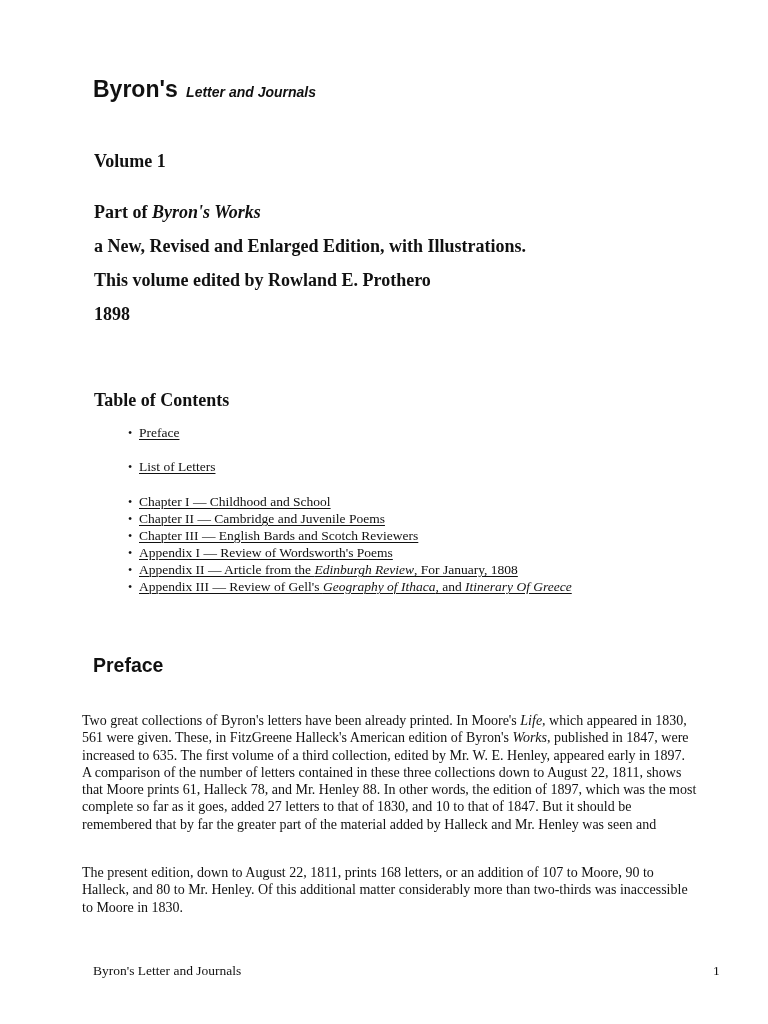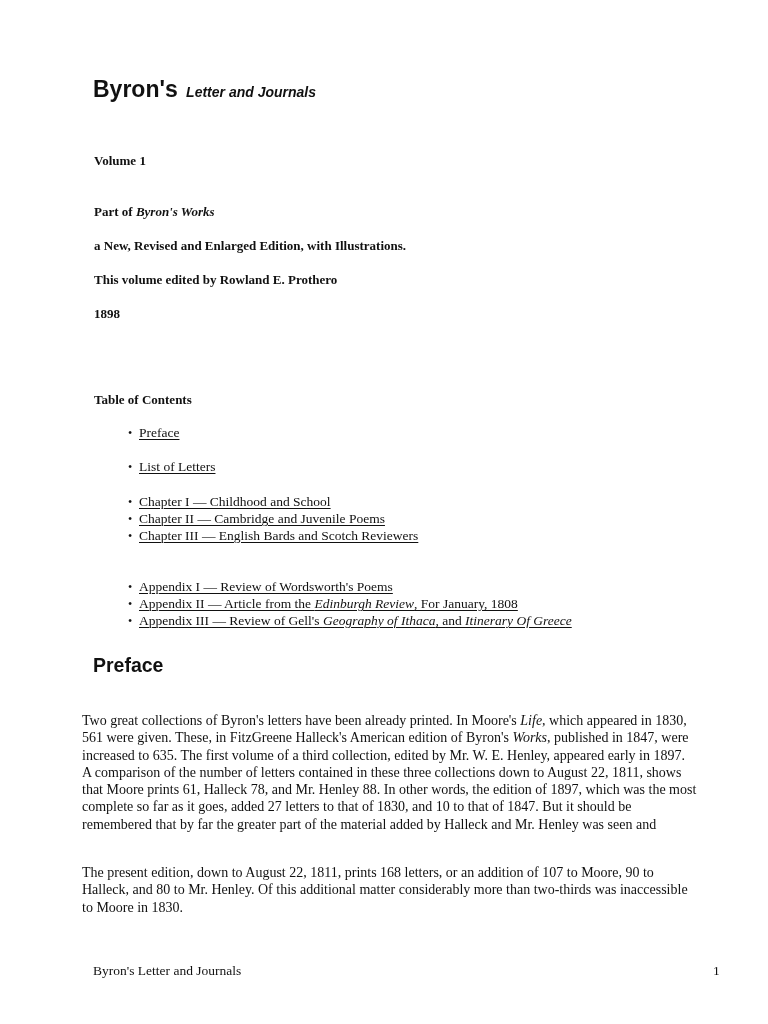--- a/index.html
+++ b/index.html
@@ -10,7 +10,7 @@
     .abs { position: absolute; white-space: nowrap; }
     .title { left: 93px; top: 74px; font-size: 23px; font-weight: bold; line-height: 30px; }
     .title .sub { font-size: 14px; font-style: italic; font-weight: bold; margin-left: 2px; }
-    .meta { left: 94px; font-size: 13px; font-weight: bold; line-height: 16px; }
+    .meta { left: 94px; font-size: 18px; font-weight: bold; line-height: 16px; }
     .meta i { font-style: italic; }
     .toc-list { position: absolute; left: 128px; font-size: 13.5px; line-height: 16.8px; }
     .toc-item { white-space: nowrap; }

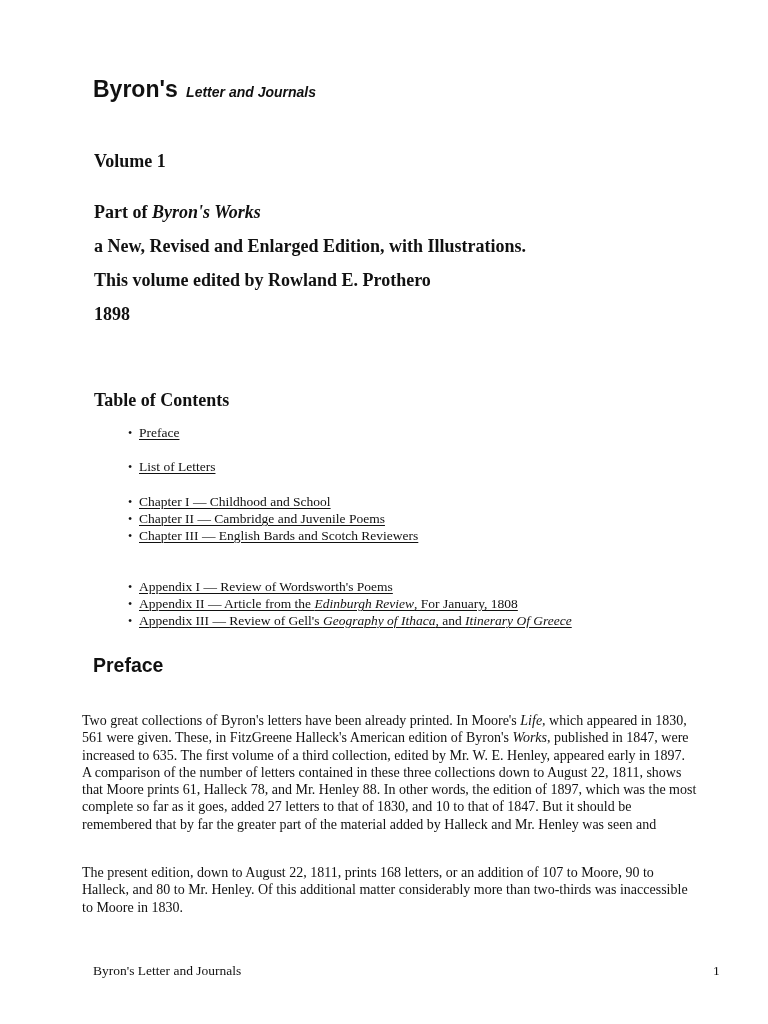--- a/index.html
+++ b/index.html
@@ -57,7 +57,7 @@
     <div class="toc-item"><span class="bullet">•</span><a href="#">Chapter III — English Bards and Scotch Reviewers</a></div>
   </div>
 
-  <div class="toc-list serif" style="top:579px;">
+  <div class="toc-list serif" style="top:545px;">
     <div class="toc-item"><span class="bullet">•</span><a href="#">Appendix I — Review of Wordsworth's Poems</a></div>
     <div class="toc-item"><span class="bullet">•</span><a href="#"><span>Appendix II — Article from the </span><i>Edinburgh Review</i><span>, For January, 1808</span></a></div>
     <div class="toc-item"><span class="bullet">•</span><a href="#"><span>Appendix III — Review of Gell's </span><i>Geography of Ithaca</i><span>, and </span><i>Itinerary Of Greece</i></a></div>

